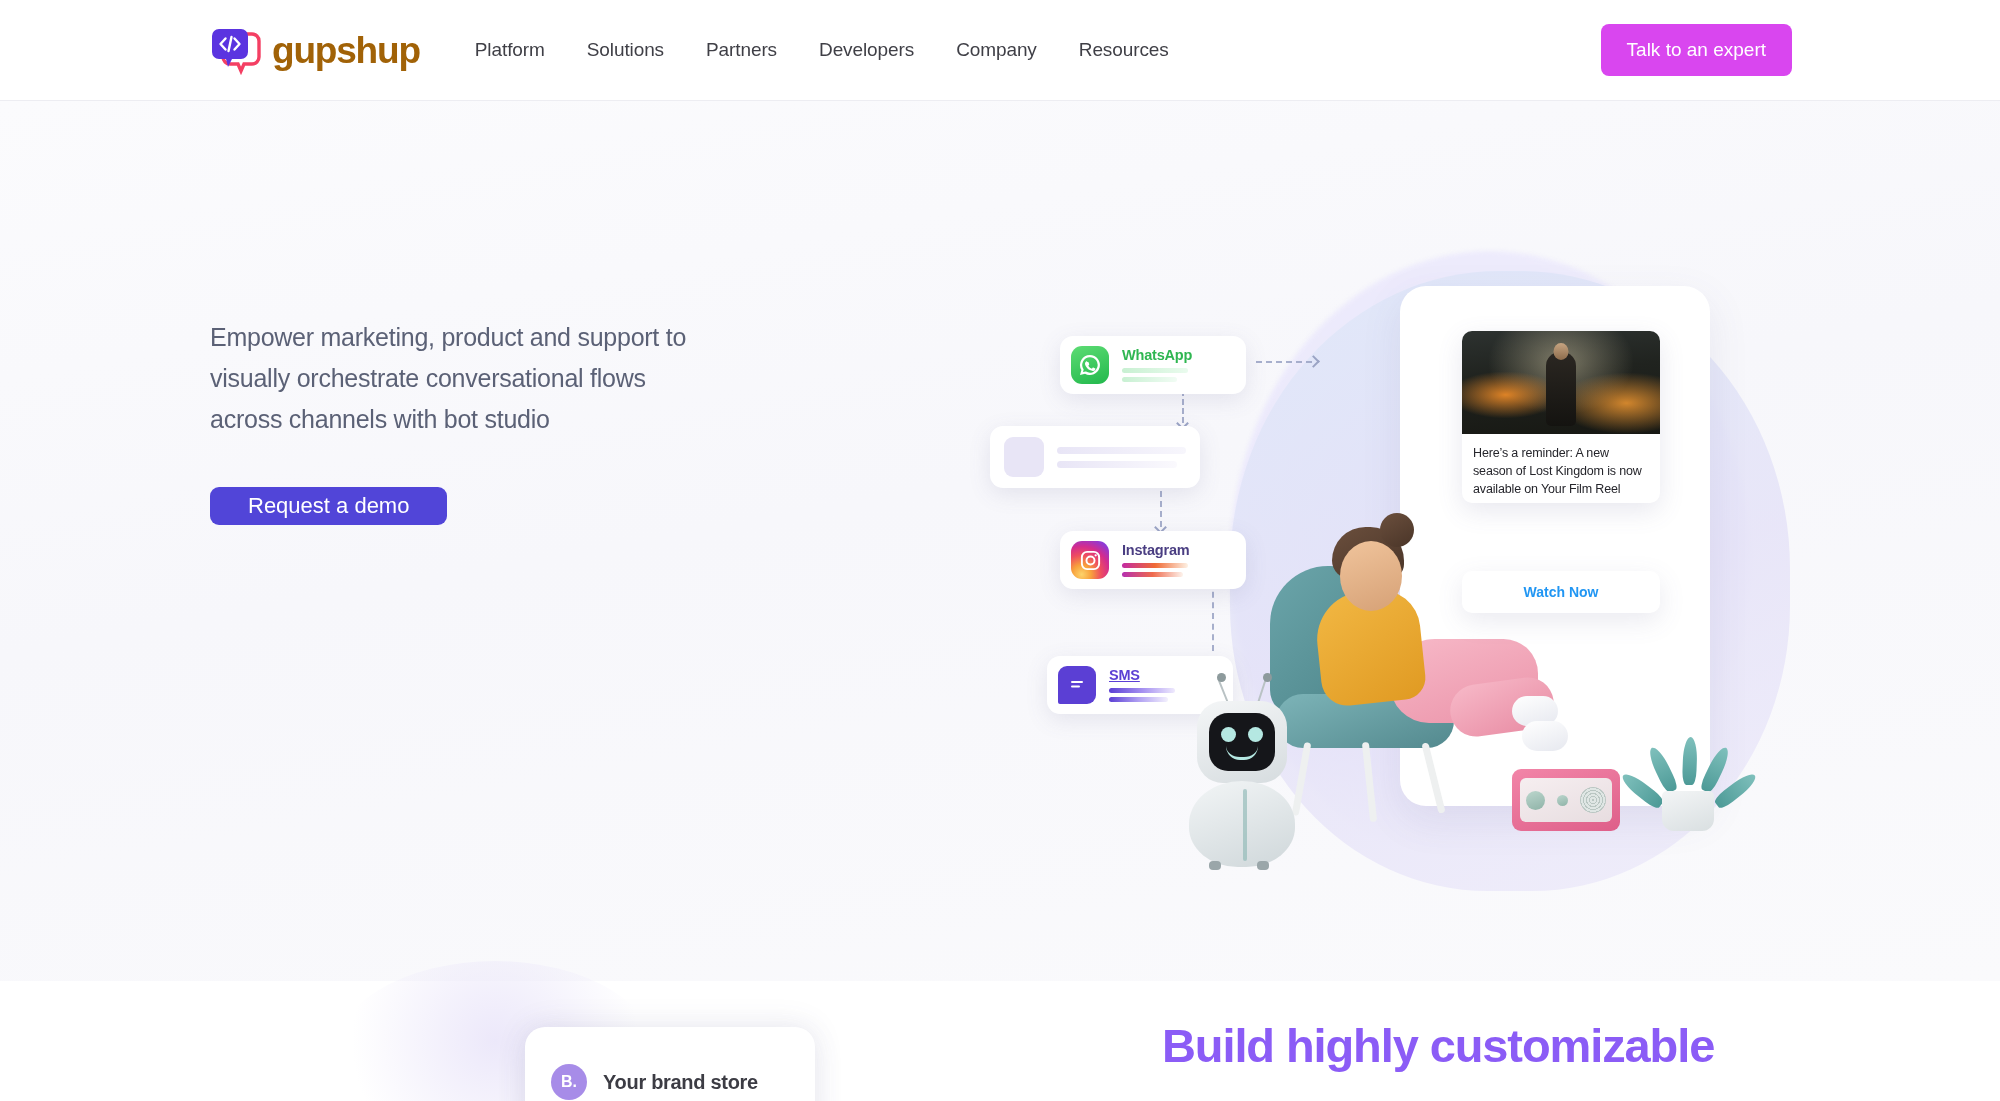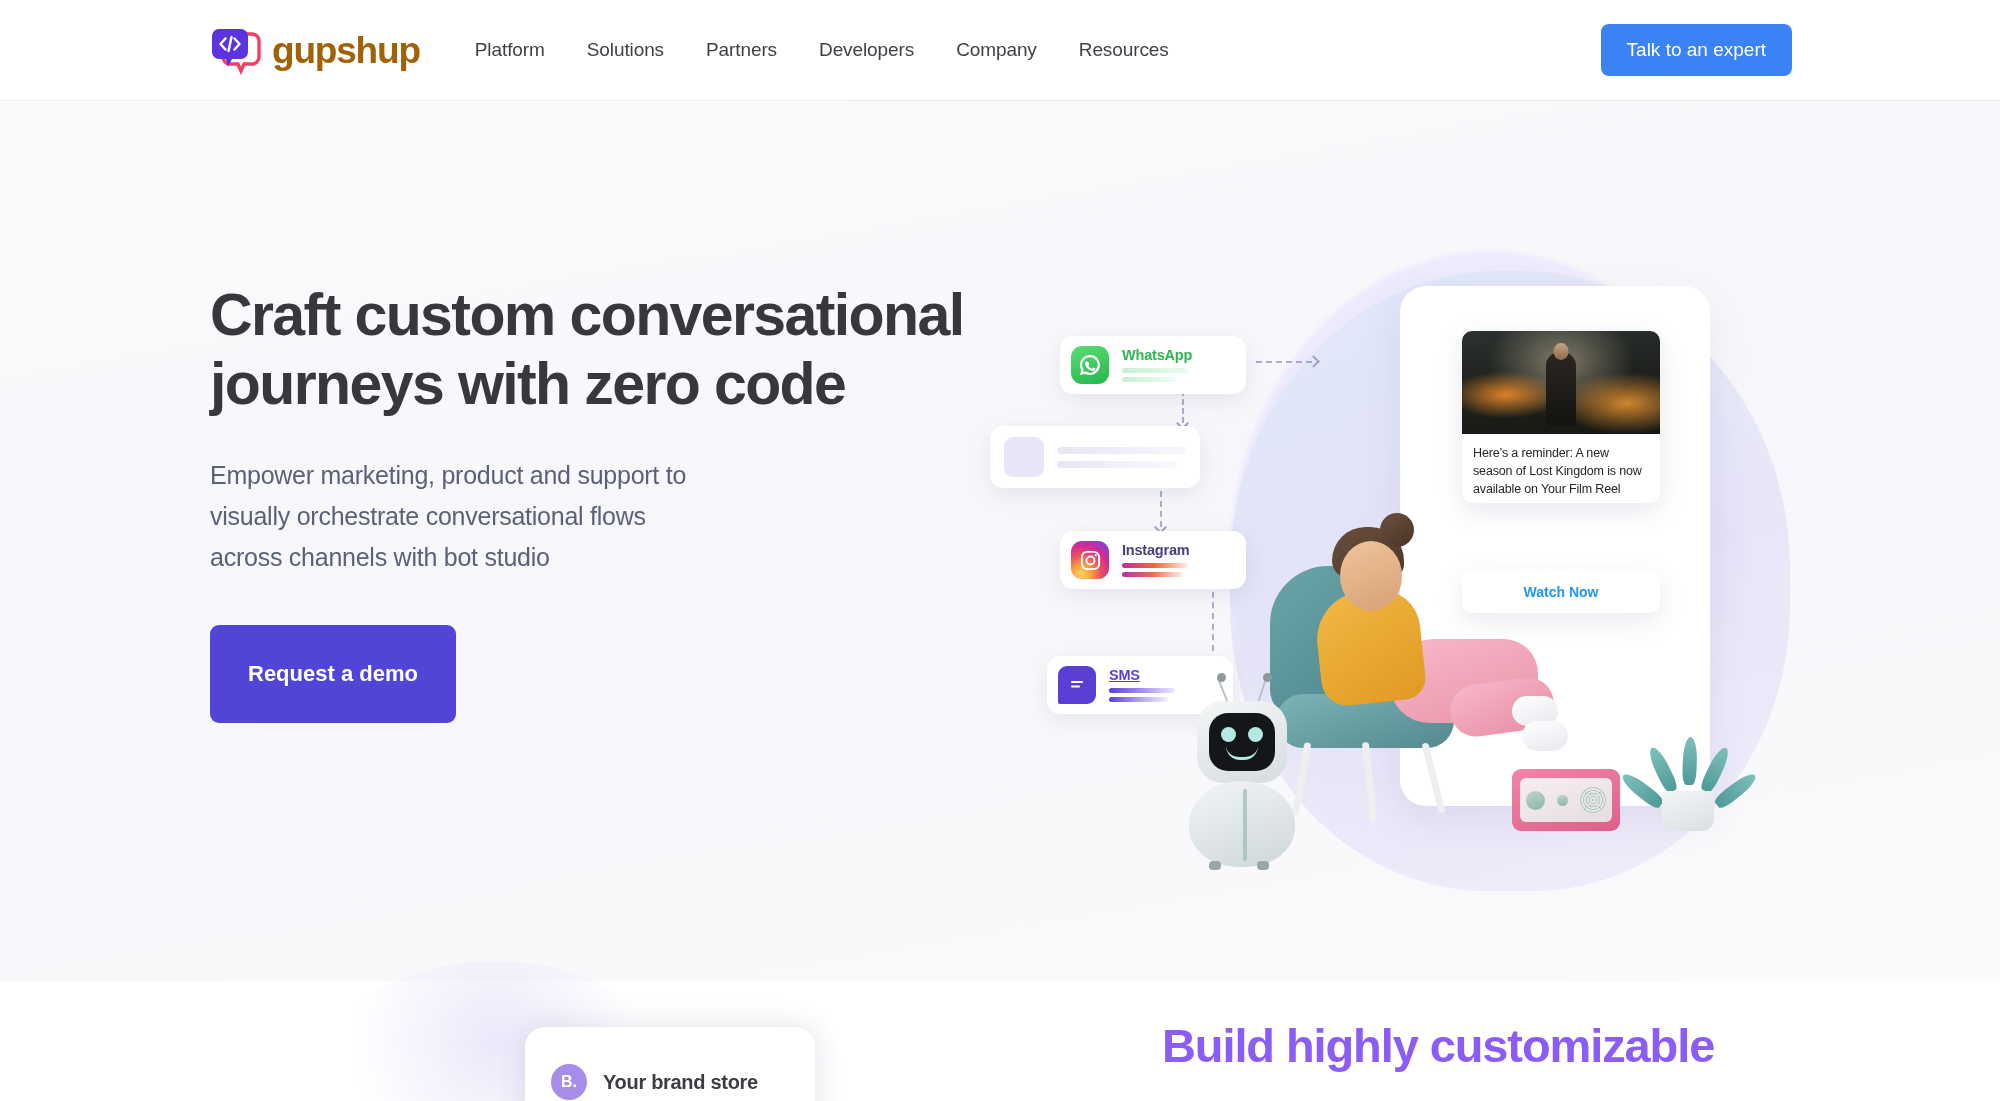--- a/index.html
+++ b/index.html
@@ -32,7 +32,7 @@
 
   .header-cta {
     margin-left:auto; margin-right:208px;
-    background:#3b82f6; color:#fff;
+    background:#d946ef; color:#fff;
     font-size:19px; font-family:"Liberation Sans", sans-serif;
     border:none; border-radius:8px;
     padding:15px 26px; cursor:pointer; white-space:nowrap;

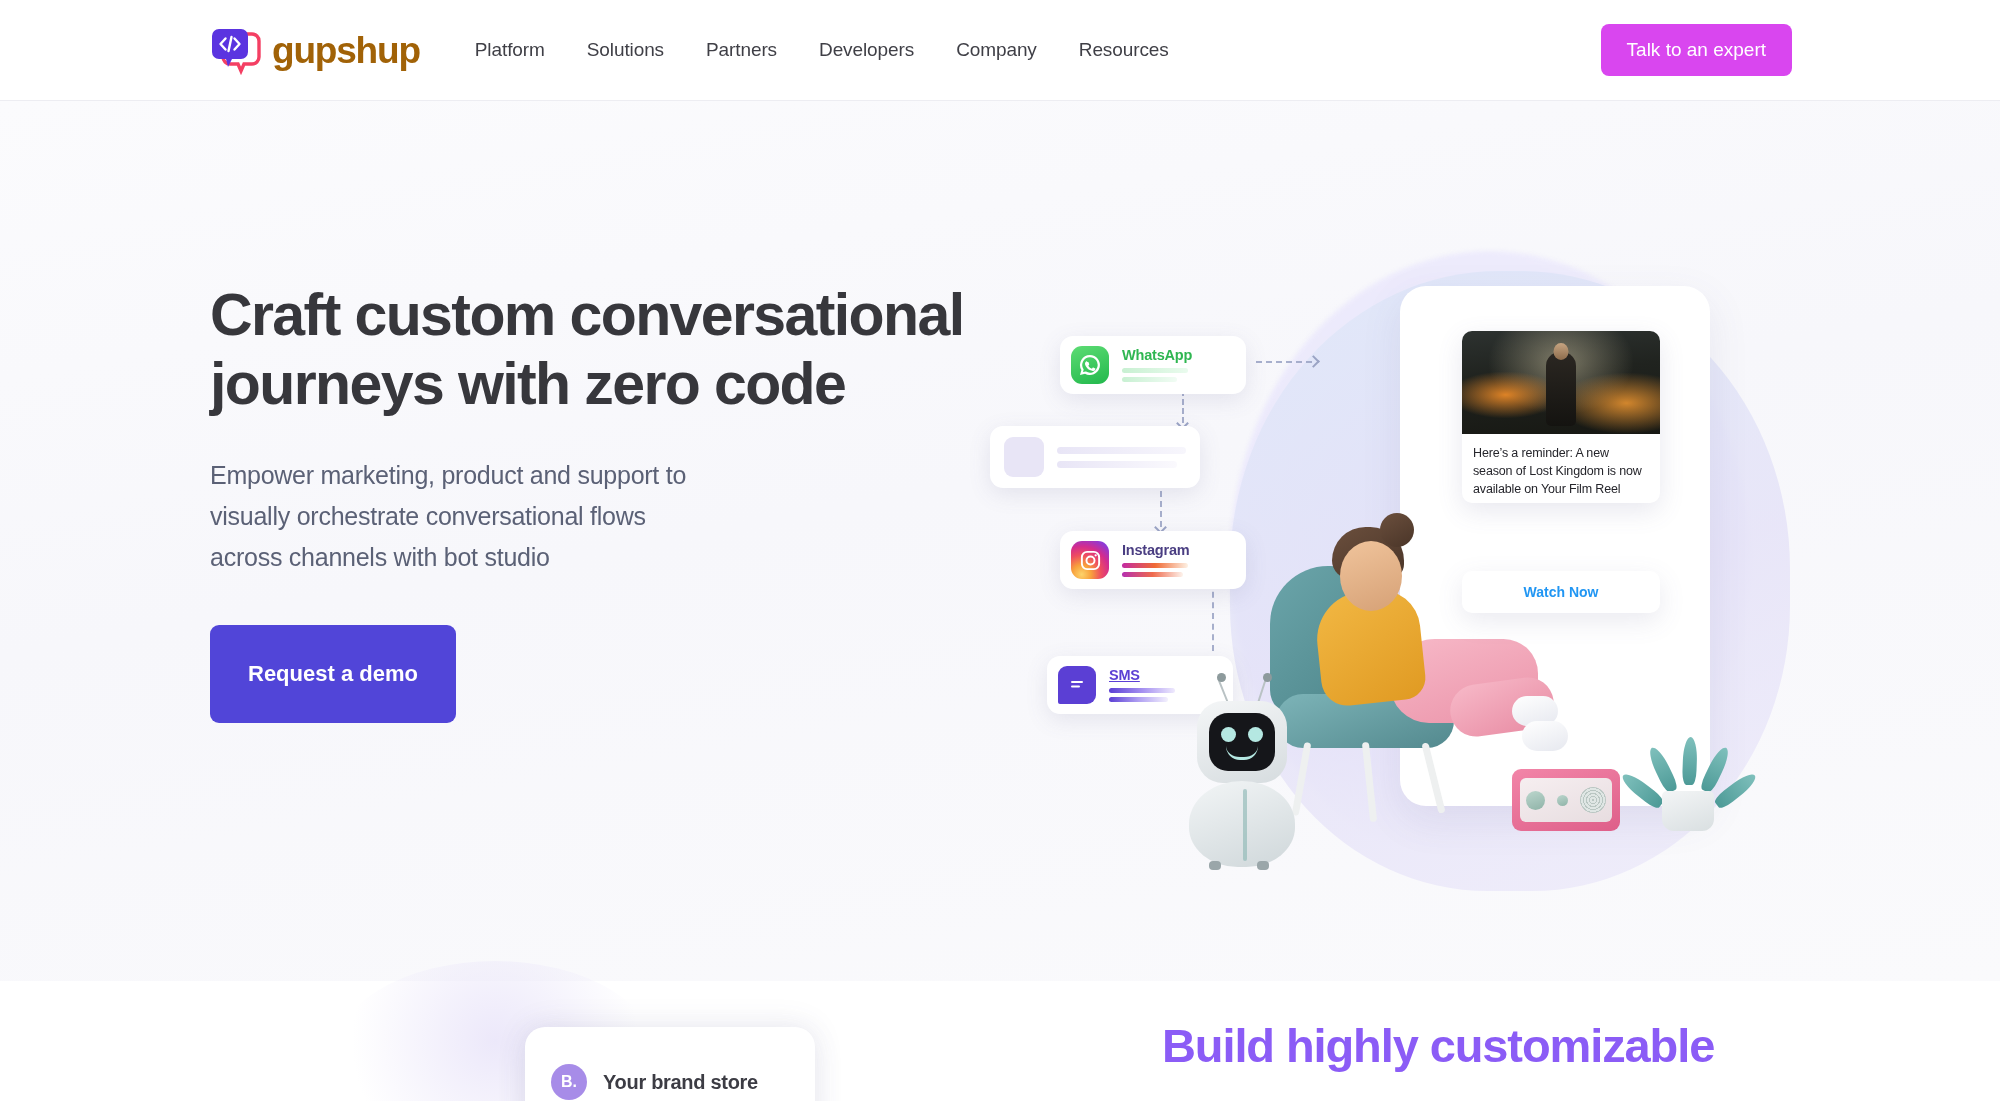--- a/index.html
+++ b/index.html
@@ -344,10 +344,6 @@
   <div class="hero-inner">
 
     <div class="hero-copy">
-      <h1 class="hero-title">
-        <div>Craft custom conversational</div>
-        <div>journeys with zero code</div>
-      </h1>
       <p class="hero-sub">
         <span>Empower marketing, product and support to</span><br>
         <span>visually orchestrate conversational flows</span><br>

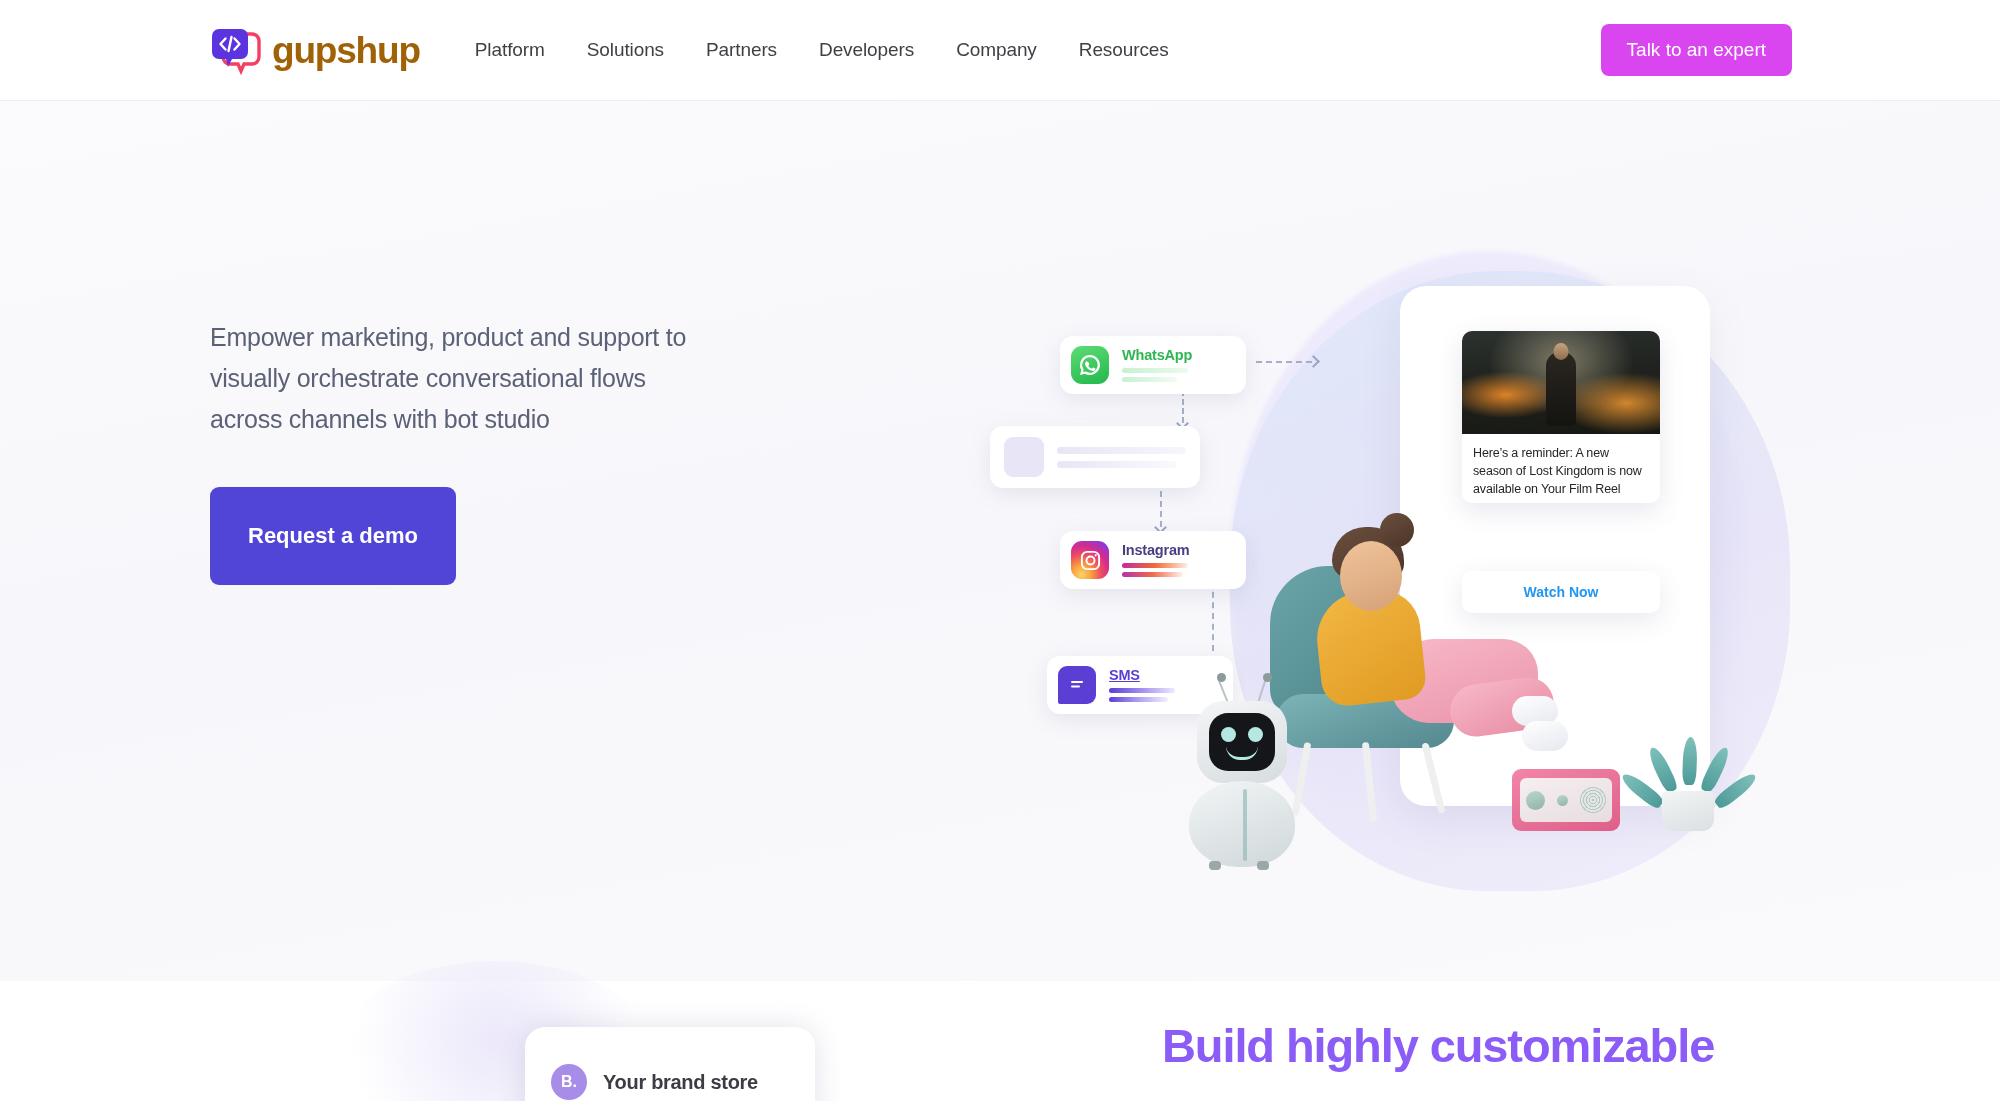--- a/index.html
+++ b/index.html
@@ -65,7 +65,7 @@
     margin-top:48px;
     display:inline-block; background:#5145d8; color:#fff;
     font-size:22px; font-family:"Liberation Sans", sans-serif;
-    border:none; border-radius:9px; padding:36px 38px; cursor:pointer;font-weight:bold;
+    border:none; border-radius:9px; padding:6px 38px; cursor:pointer;
   }
 
   

